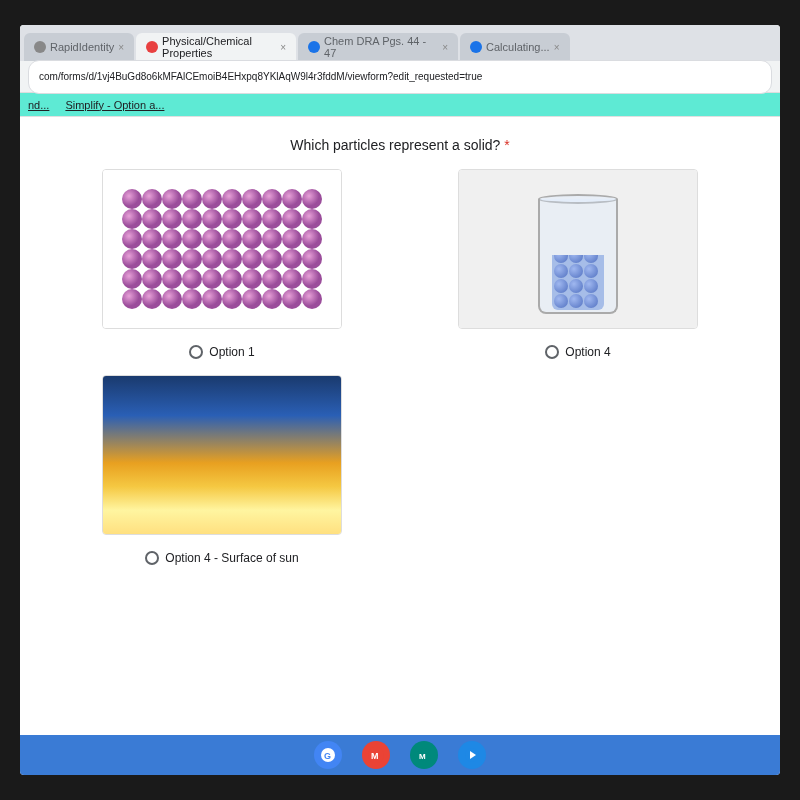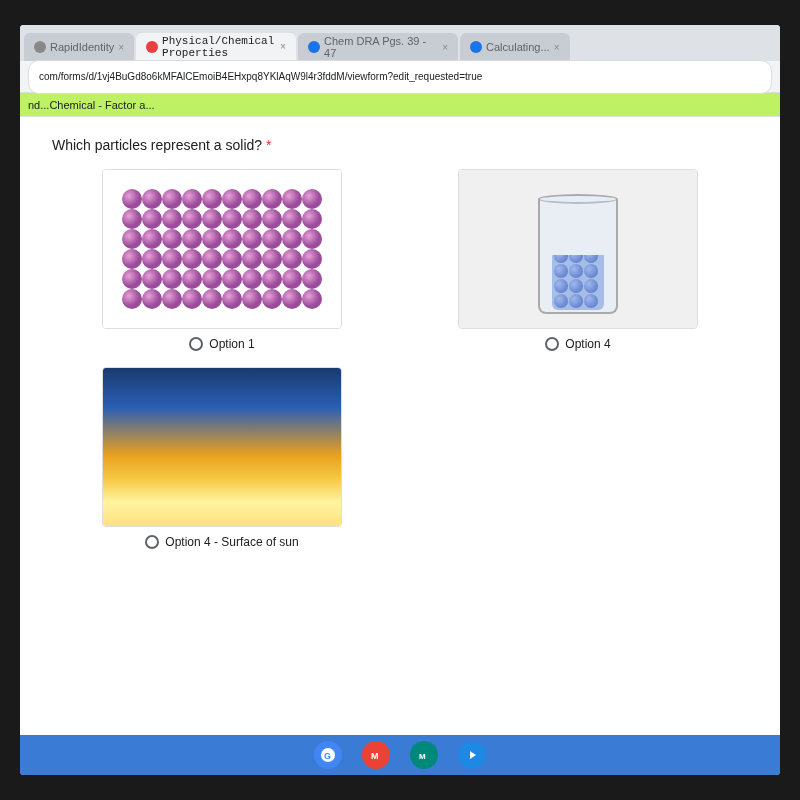--- a/index.html
+++ b/index.html
@@ -66,7 +66,6 @@
     .tab.active {
       background: #f1f3f4;
       color: #202124;
-      font-family: Liberation Mono, monospace;
     }
 
     .tab-close {

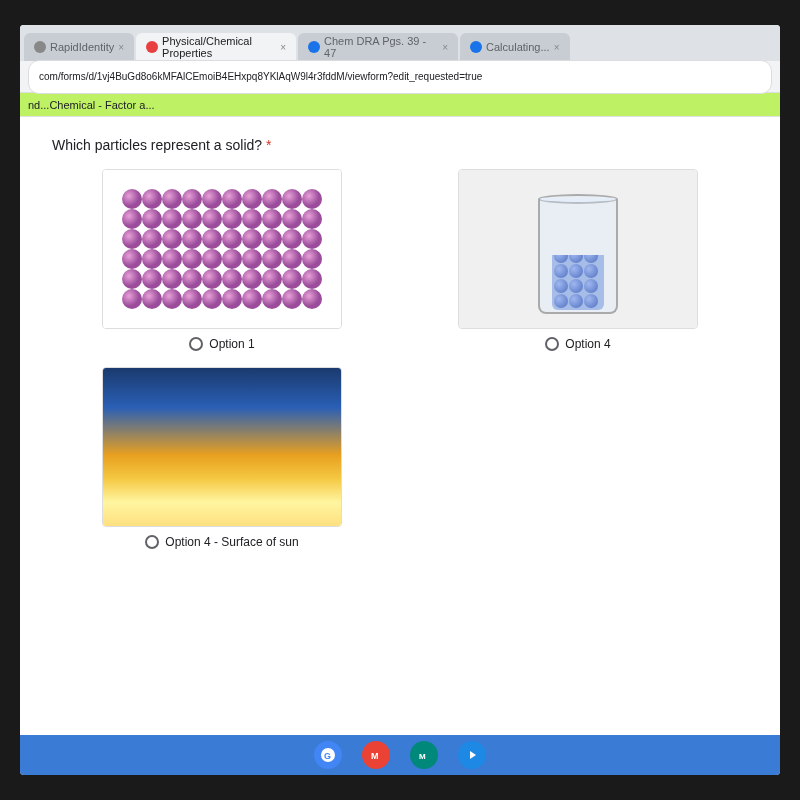--- a/index.html
+++ b/index.html
@@ -323,7 +323,7 @@
         </div>
         <div class="tab">
           <div class="tab-favicon" style="background:#1a73e8;"></div>
-          <span>Chem DRA Pgs. 39 - 47</span>
+          <span>Chem DRA Pgs. 44 - 47</span>
           <span class="tab-close">×</span>
         </div>
         <div class="tab">

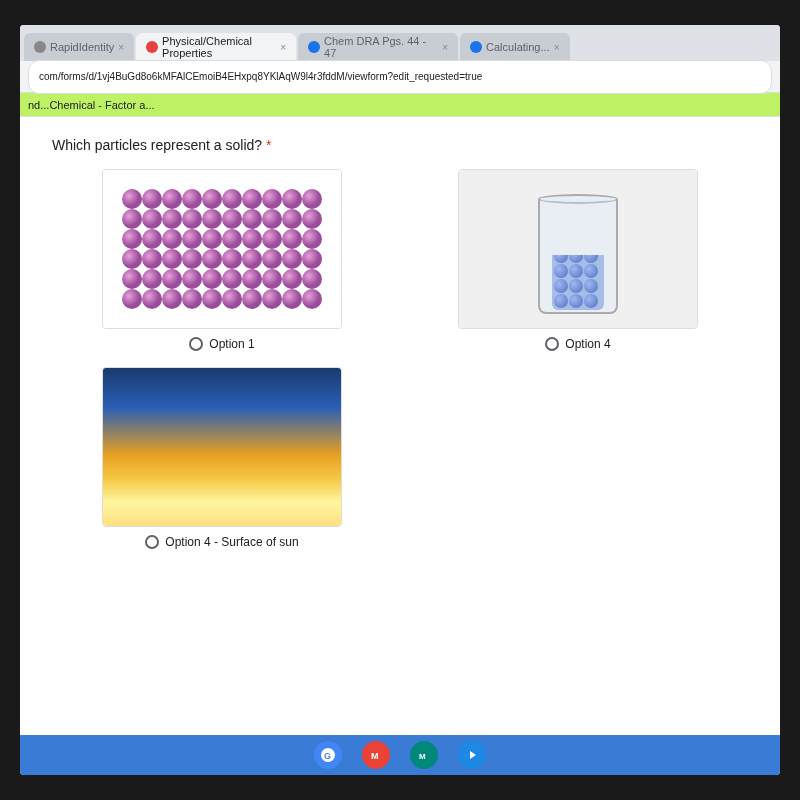--- a/index.html
+++ b/index.html
@@ -105,15 +105,16 @@
     }
 
     .bookmarks-bar {
-      background: #bef264;
+      background: #5eead4;
       height: 24px;
       display: flex;
       align-items: center;
       padding: 0 8px;
-      gap: 0;
+      gap: 16px;
       border-bottom: 1px solid #e0e0e0;
       font-size: 11px;
       color: #202124;
+      text-decoration: underline;
     }
 
     

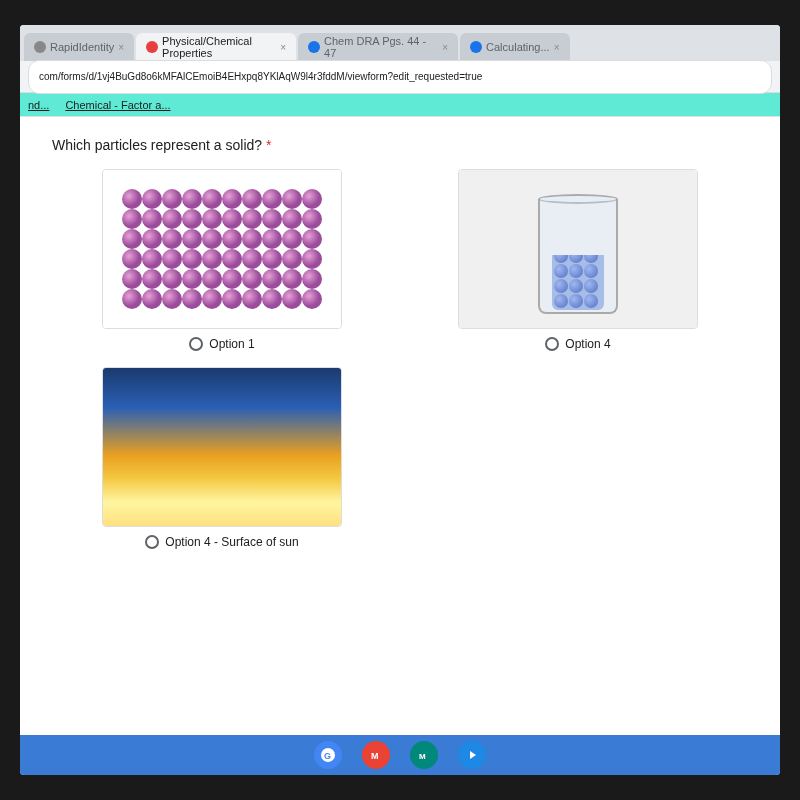--- a/index.html
+++ b/index.html
@@ -342,7 +342,7 @@
 
       <div class="bookmarks-bar">
         <span>nd...</span>
-        <span>Chemical - Factor a...</span>
+        <span>Simplify - Option a...</span>
       </div>
     </div>
 

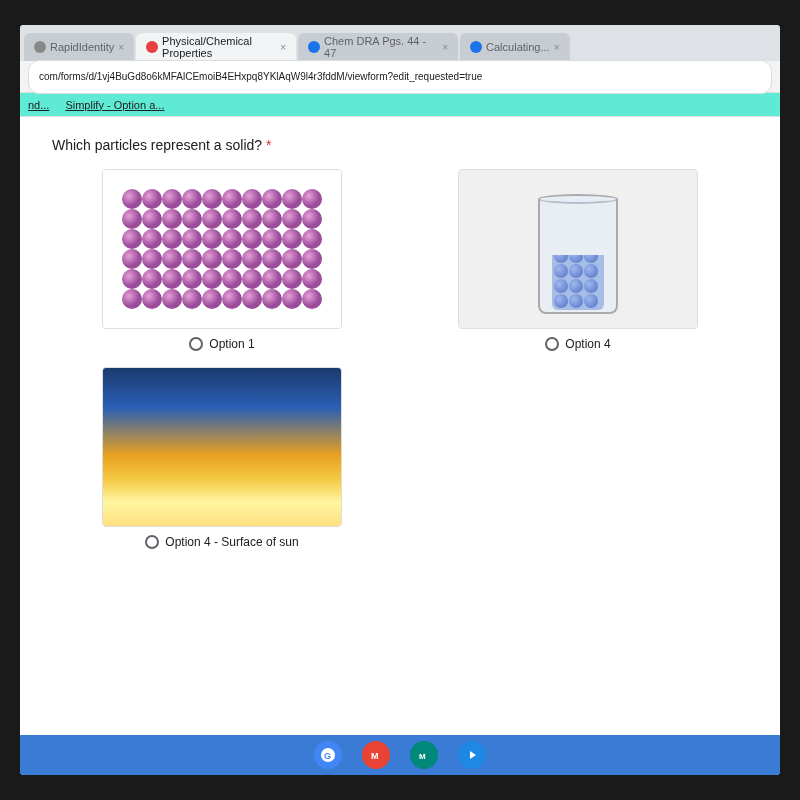--- a/index.html
+++ b/index.html
@@ -123,6 +123,7 @@
       background: white;
       overflow-y: auto;
       padding: 20px 32px;
+      text-align: center;
     }
 
     .question-title {

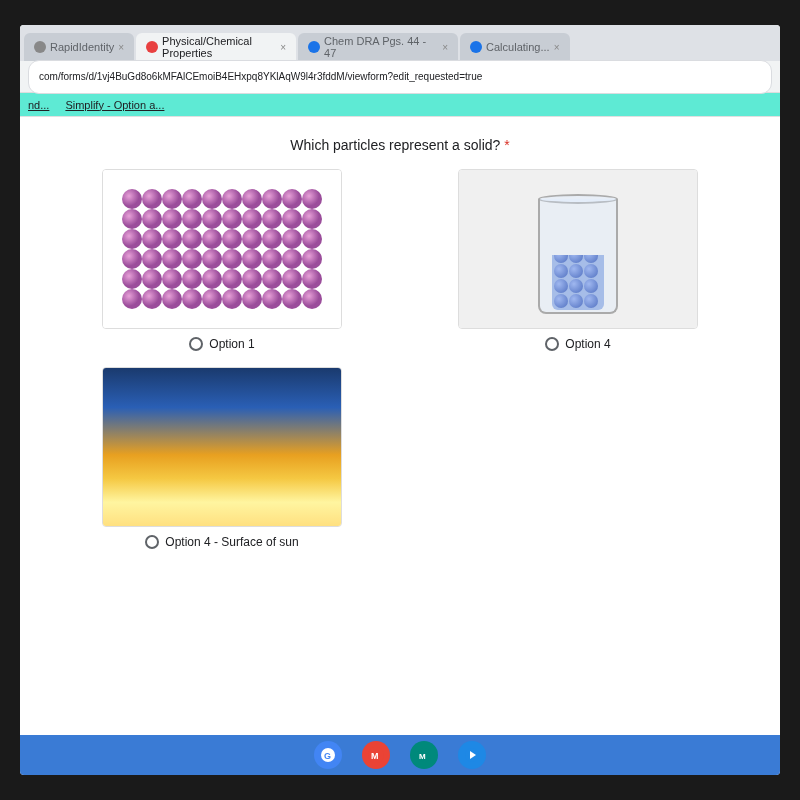--- a/index.html
+++ b/index.html
@@ -147,7 +147,7 @@
       display: flex;
       flex-direction: column;
       align-items: center;
-      gap: 8px;
+      gap: 16px;
     }
 
     .option-image {

